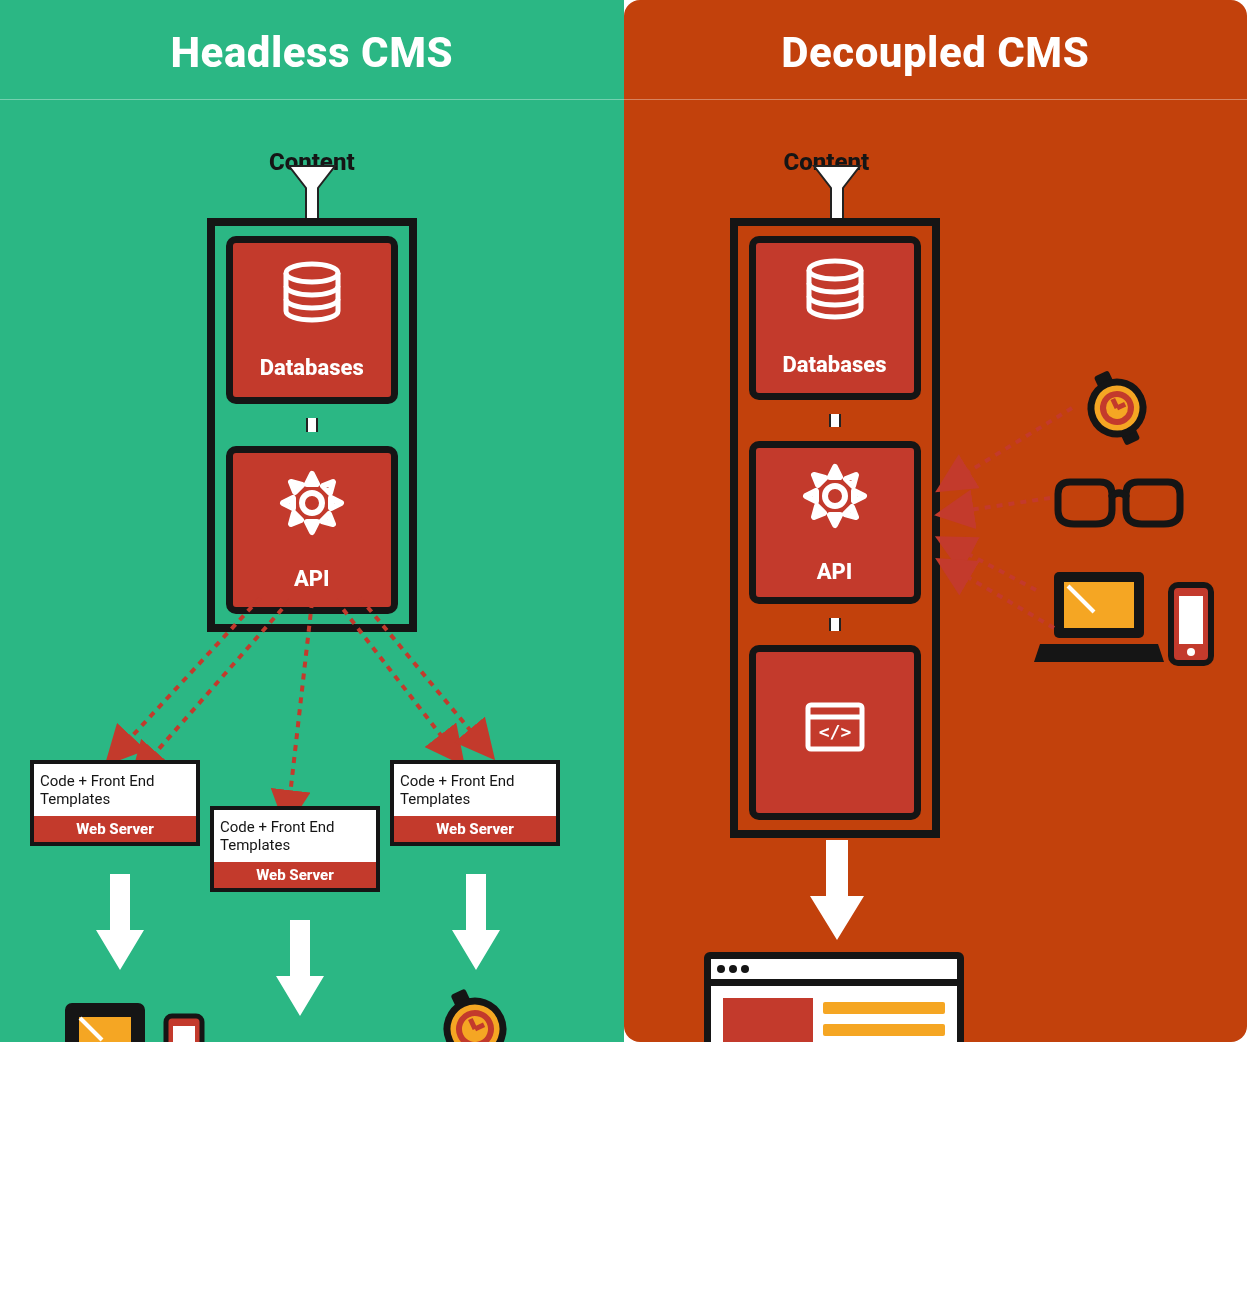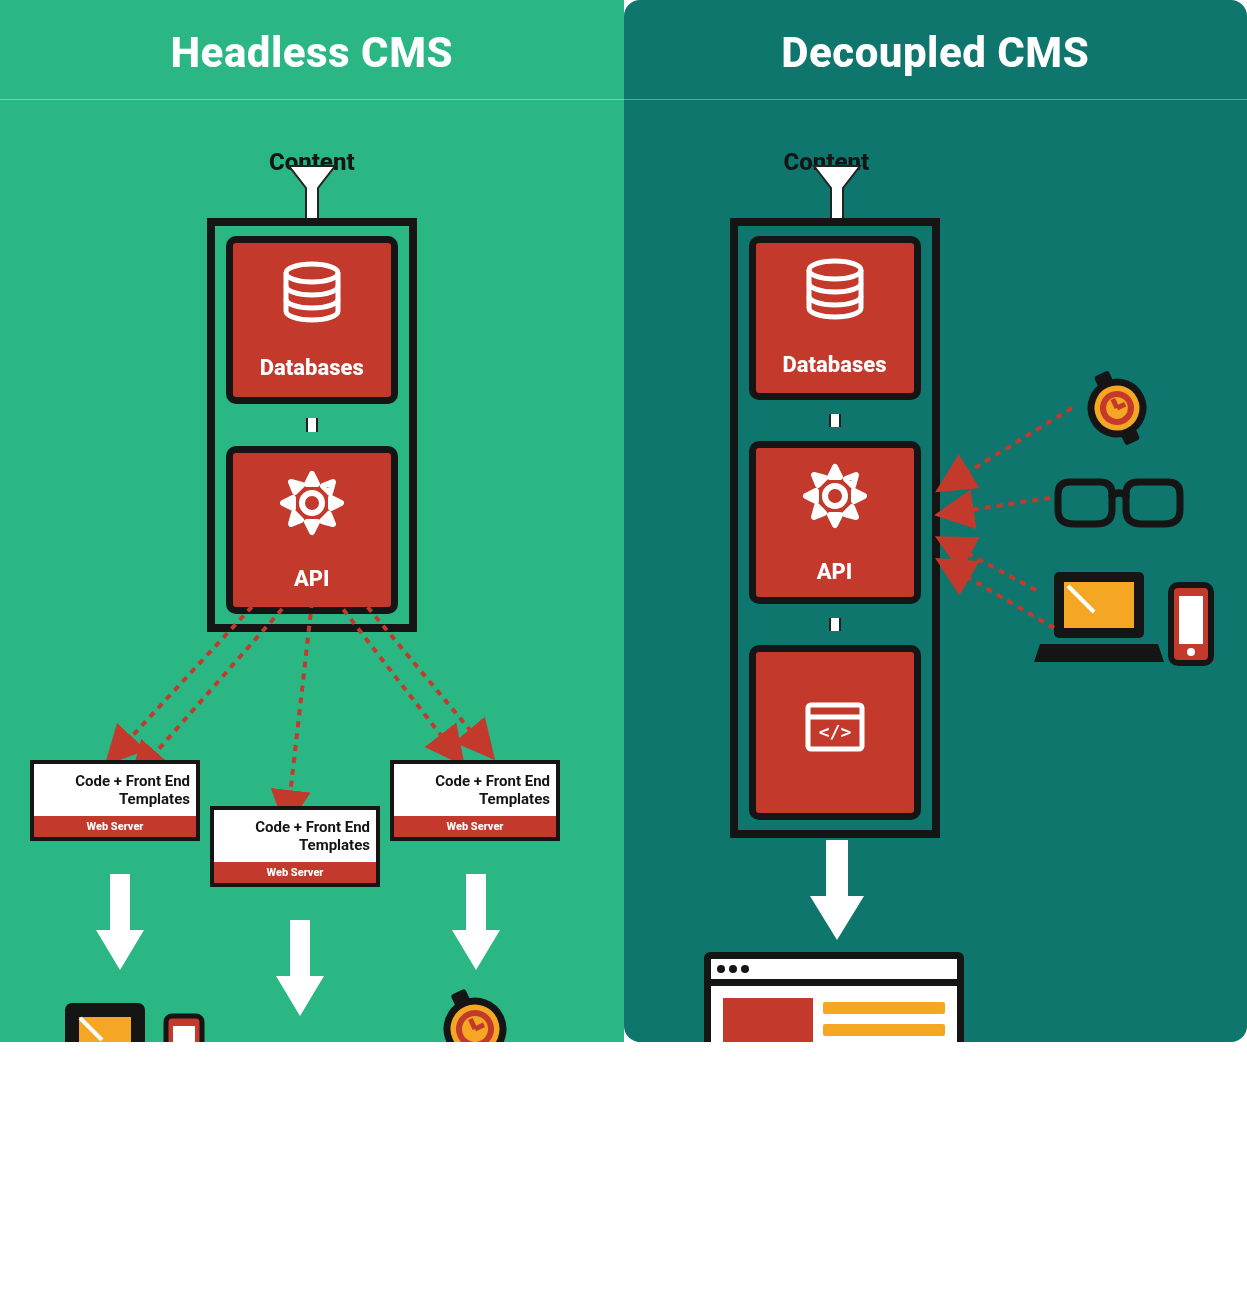--- a/index.html
+++ b/index.html
@@ -7,7 +7,7 @@
   .wrap { width:1247px; height:1042px; display:flex; position:relative; }
   .col { flex:1; display:flex; flex-direction:column; align-items:center; position:relative; }
   .col-left { background:#2bb784; }
-  .col-right { background:#0f766e;border-radius:16px; }
+  .col-right { background:#c2410c;border-radius:16px; }
   .header { width:100%; text-align:center; padding:28px 0 22px; border-bottom:1px solid rgba(255,255,255,.35); }
   .header h1 { color:#fff; font-weight:800; font-size:42px; letter-spacing:.5px; }
   .inner { position:relative; width:100%; flex:1; }

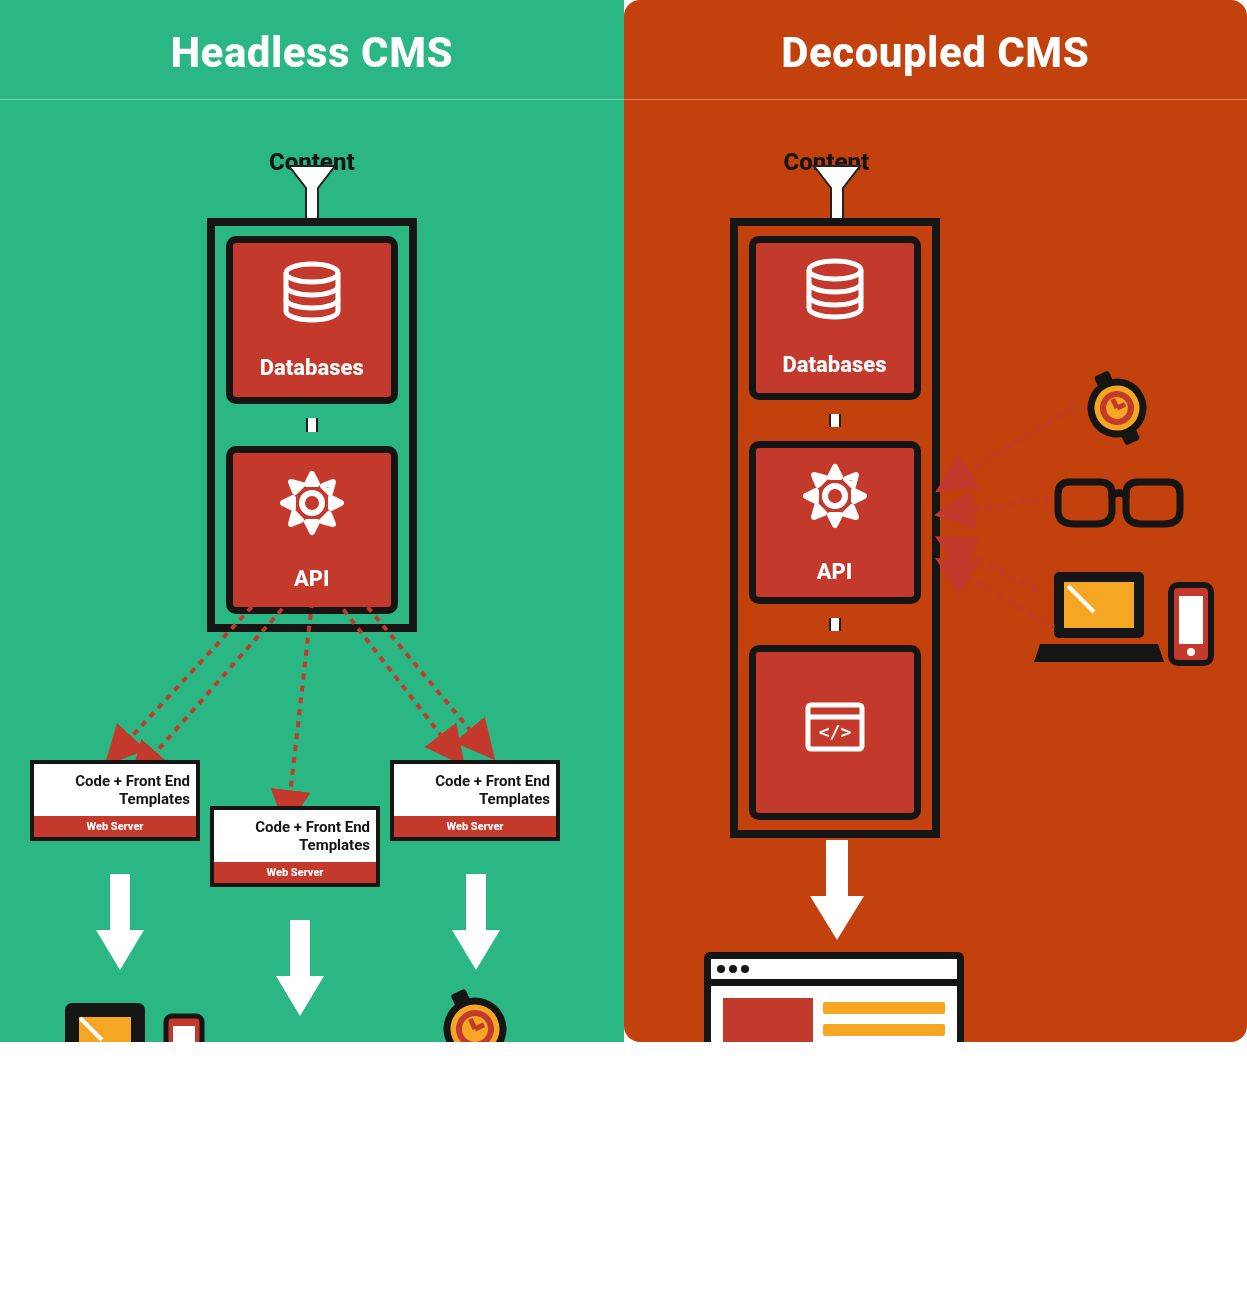--- a/index.html
+++ b/index.html
@@ -22,7 +22,7 @@
   .module.templates .label { font-size:20px; }
   .connector { width:12px; height:14px; background:#fff; border-left:2px solid #222; border-right:2px solid #222; }
   .box-server { position:absolute; width:170px; background:#fff; border:4px solid #151515; display:flex; flex-direction:column; }
-  .box-server .top { padding:8px 6px; text-align:right; font-weight:700; font-size:15px; color:#151515; line-height:1.2; }
+  .box-server .top { padding:8px 6px; text-align:left; font-weight:400; font-size:15px; color:#151515; line-height:1.2; }
   .box-server .bottom { background:#c33a2c; color:#fff; text-align:center; font-weight:800; font-size:11px; padding:4px 0; }
   .arrow-down { position:absolute; }
   .arrow-down svg, .arrow-big svg { display:block; }

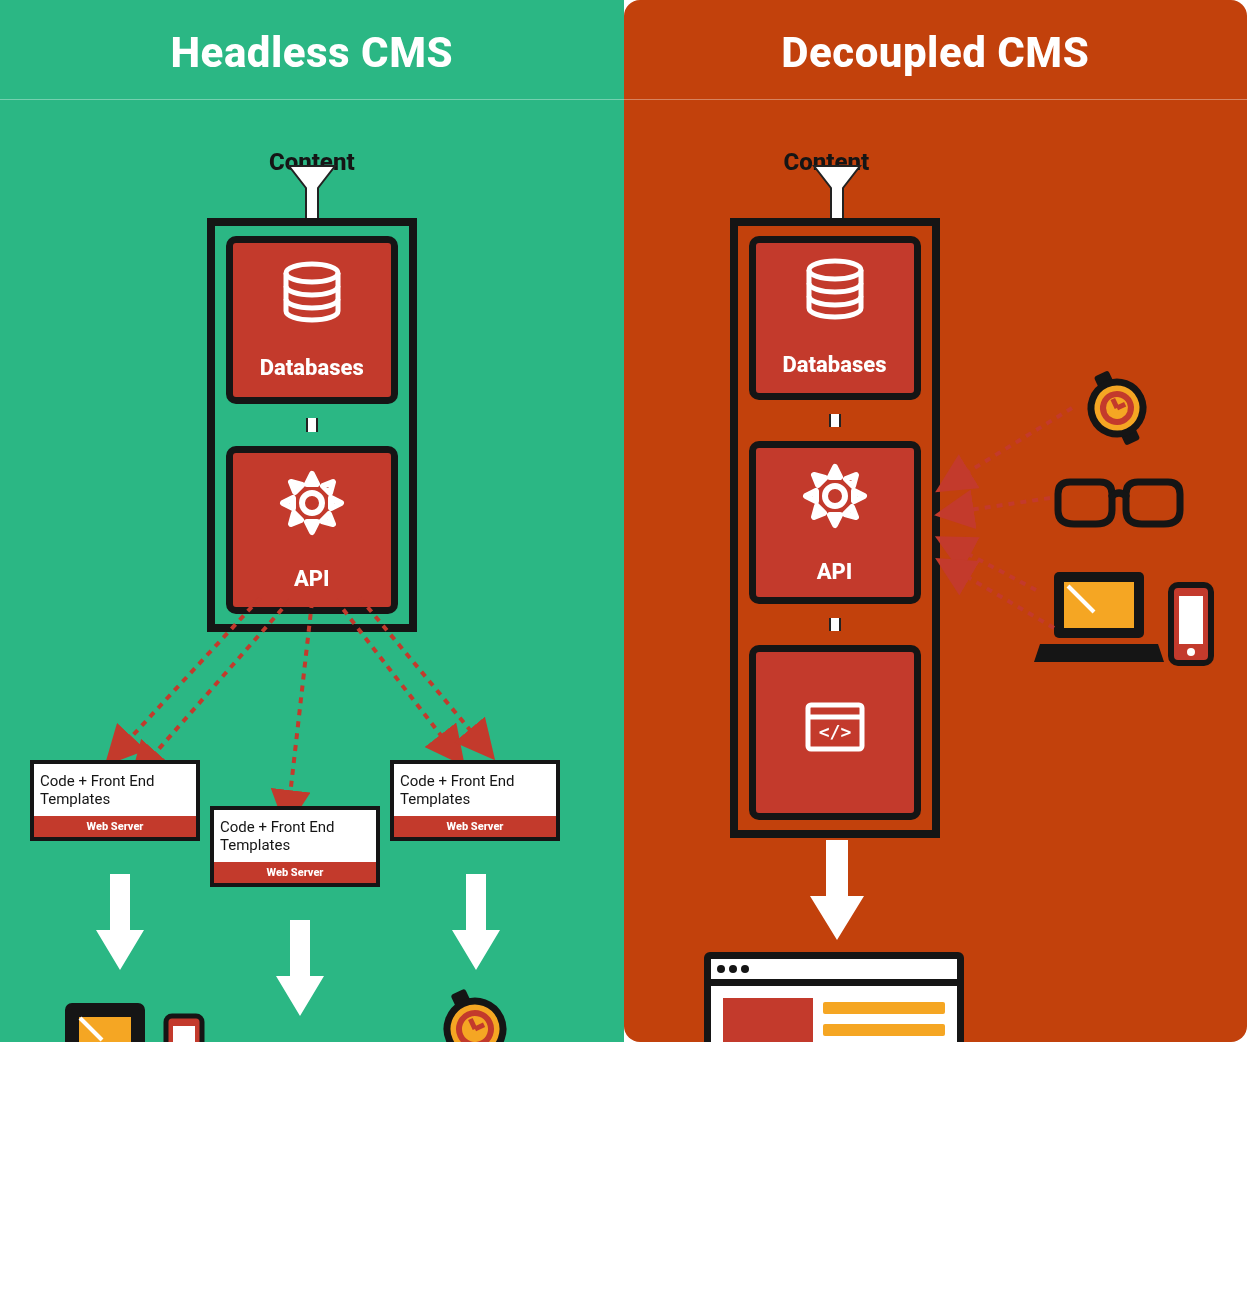--- a/index.html
+++ b/index.html
@@ -23,7 +23,7 @@
   .connector { width:12px; height:14px; background:#fff; border-left:2px solid #222; border-right:2px solid #222; }
   .box-server { position:absolute; width:170px; background:#fff; border:4px solid #151515; display:flex; flex-direction:column; }
   .box-server .top { padding:8px 6px; text-align:left; font-weight:400; font-size:15px; color:#151515; line-height:1.2; }
-  .box-server .bottom { background:#c33a2c; color:#fff; text-align:center; font-weight:800; font-size:11px; padding:4px 0; }
+  .box-server .bottom { background:#c33a2c; color:#fff; text-align:center; font-weight:800; font-size:15px; padding:4px 0; }
   .arrow-down { position:absolute; }
   .arrow-down svg, .arrow-big svg { display:block; }
   .device-group { position:absolute; display:flex; align-items:flex-end; gap:4px; }

